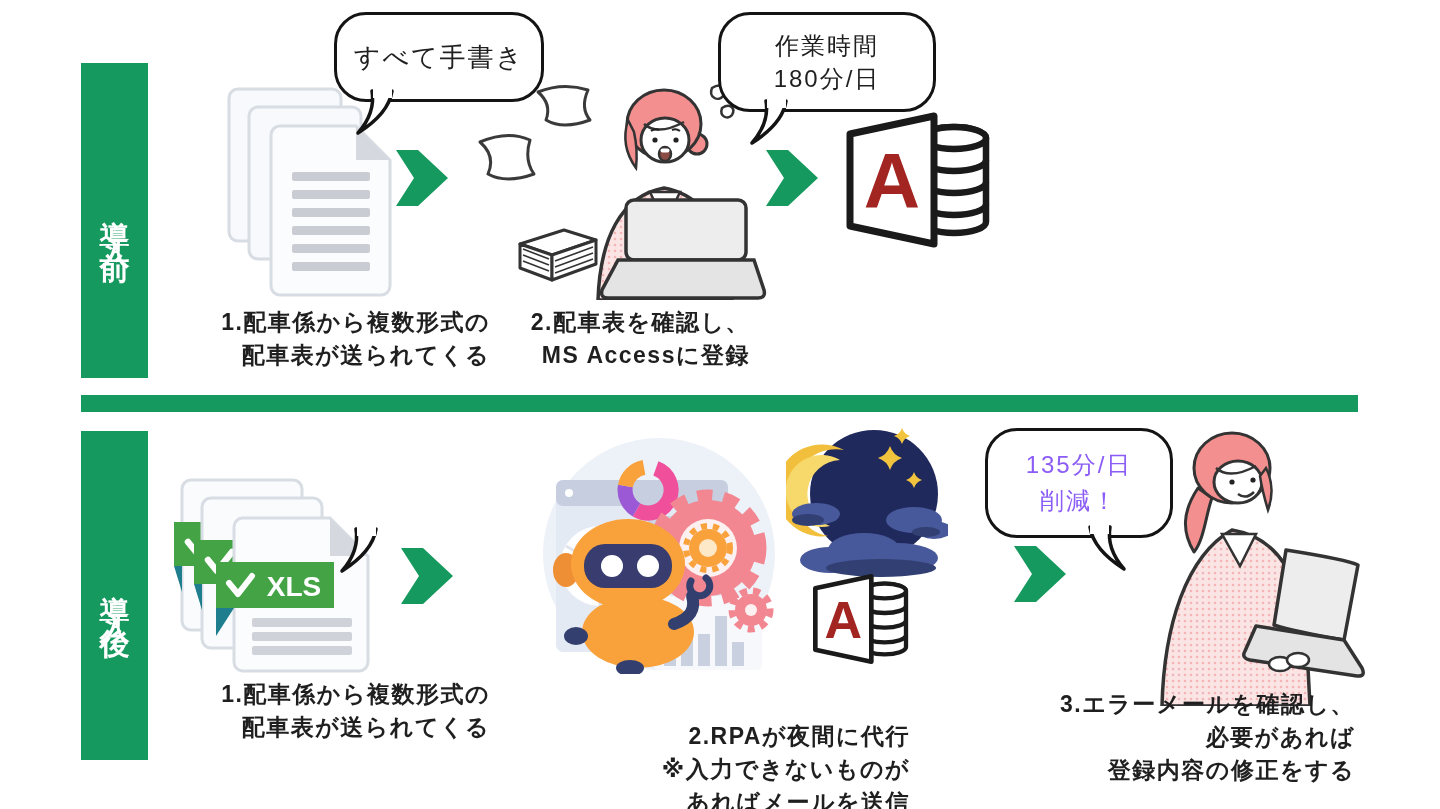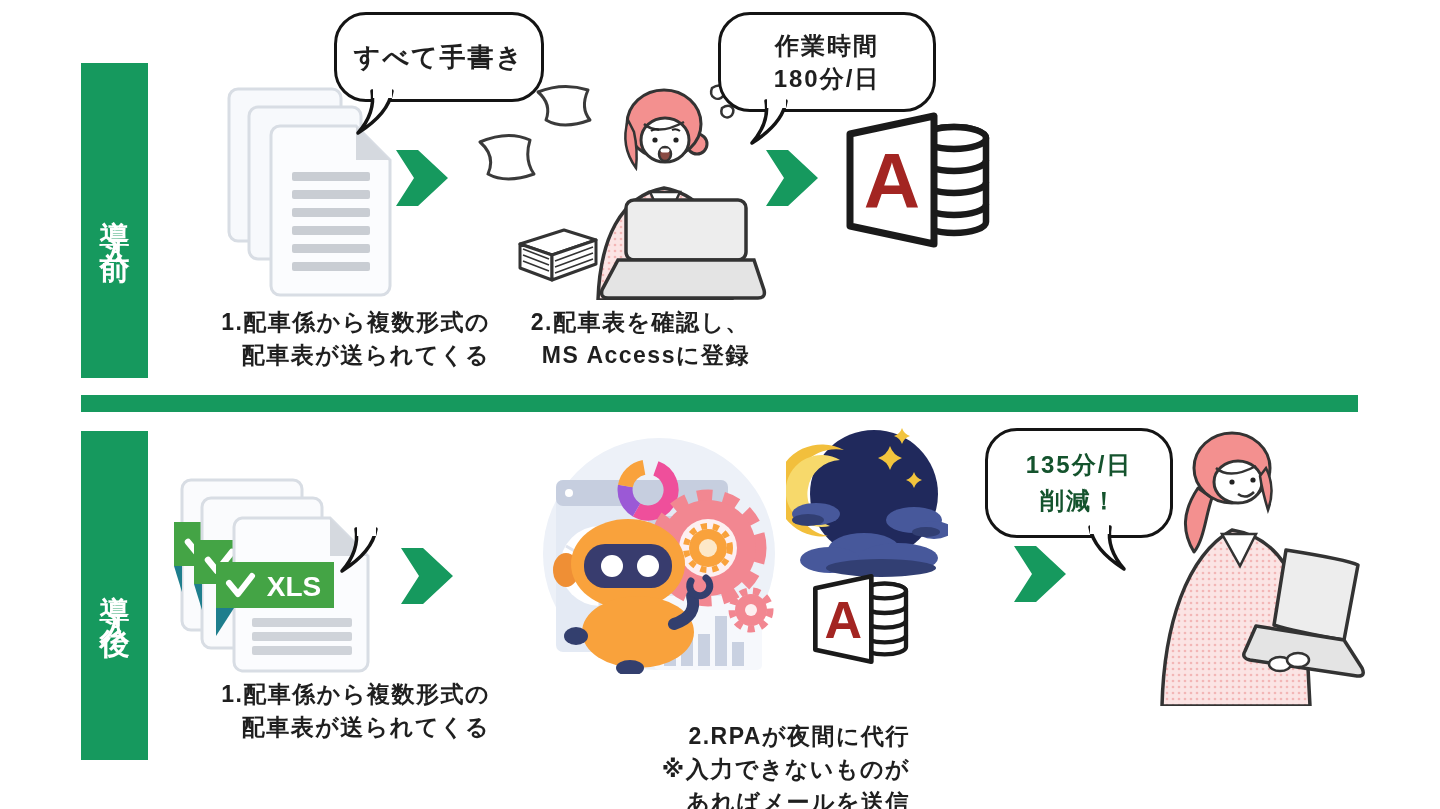--- a/index.html
+++ b/index.html
@@ -24,7 +24,7 @@
   .bubble{
     position:absolute;background:#ffffff;border:3.5px solid #141414;border-radius:32px;
     display:flex;flex-direction:column;align-items:center;justify-content:center;
-    text-align:center;font-weight:700;z-index:5;
+    text-align:center;font-weight:400;z-index:5;
   }
   .bubble .line{display:block;}
   .bubble1{left:334px;top:12px;width:204px;height:84px;font-size:26px;letter-spacing:2px;}

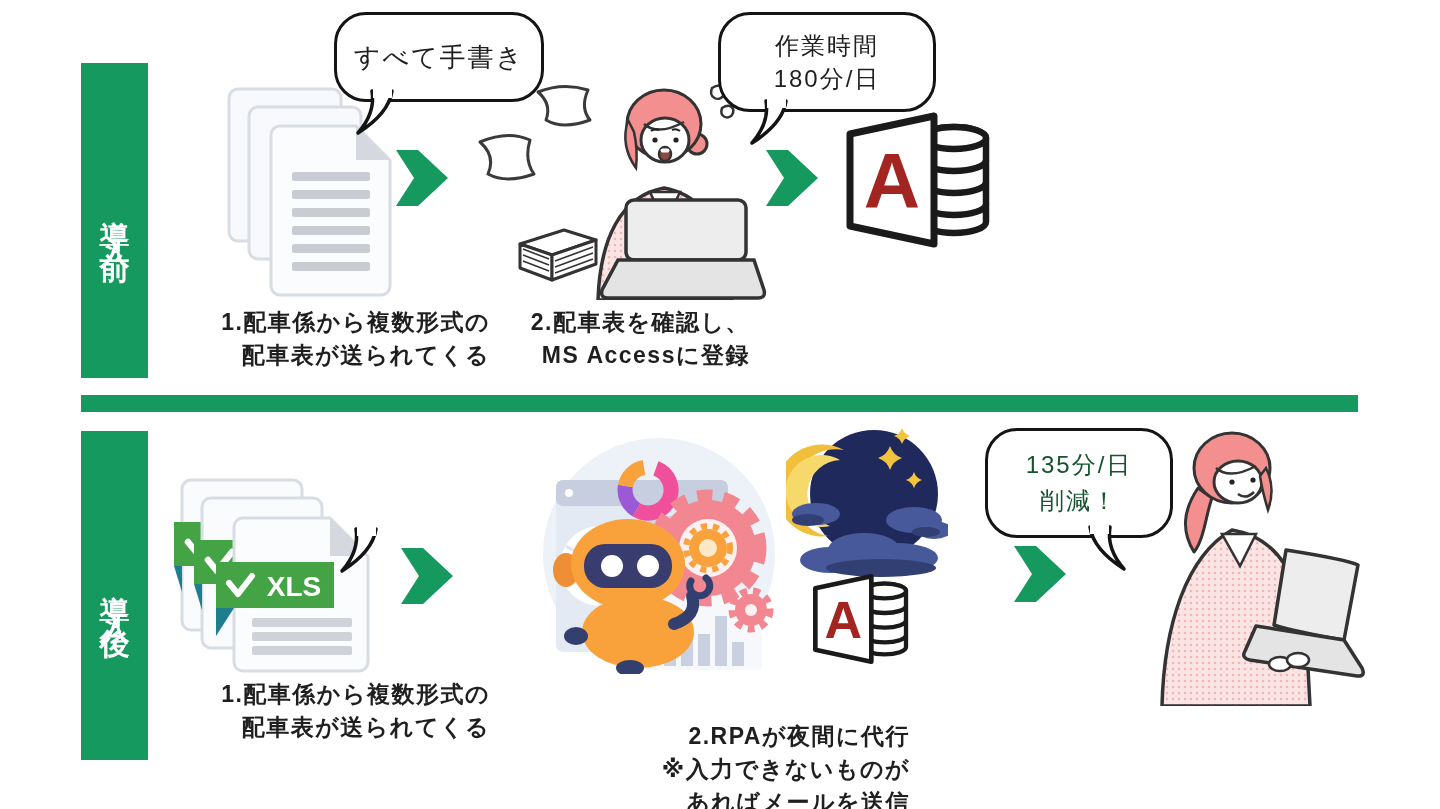--- a/index.html
+++ b/index.html
@@ -30,7 +30,7 @@
   .bubble1{left:334px;top:12px;width:204px;height:84px;font-size:26px;letter-spacing:2px;}
   .bubble2{left:718px;top:12px;width:212px;height:94px;font-size:24px;line-height:33px;letter-spacing:2px;}
   .bubble3{left:292px;top:428px;width:234px;height:106px;font-size:23px;line-height:33px;letter-spacing:1px;}
-  .bubble4{left:985px;top:428px;width:182px;height:104px;font-size:24px;line-height:36px;letter-spacing:2px;color:#14532d;}
+  .bubble4{left:985px;top:428px;width:182px;height:104px;font-size:24px;line-height:36px;letter-spacing:2px;color:#8b5cf6;}
   .tail{position:absolute;z-index:6;}
   .tail1{left:348px;top:89px;}
   .tail2{left:742px;top:99px;}

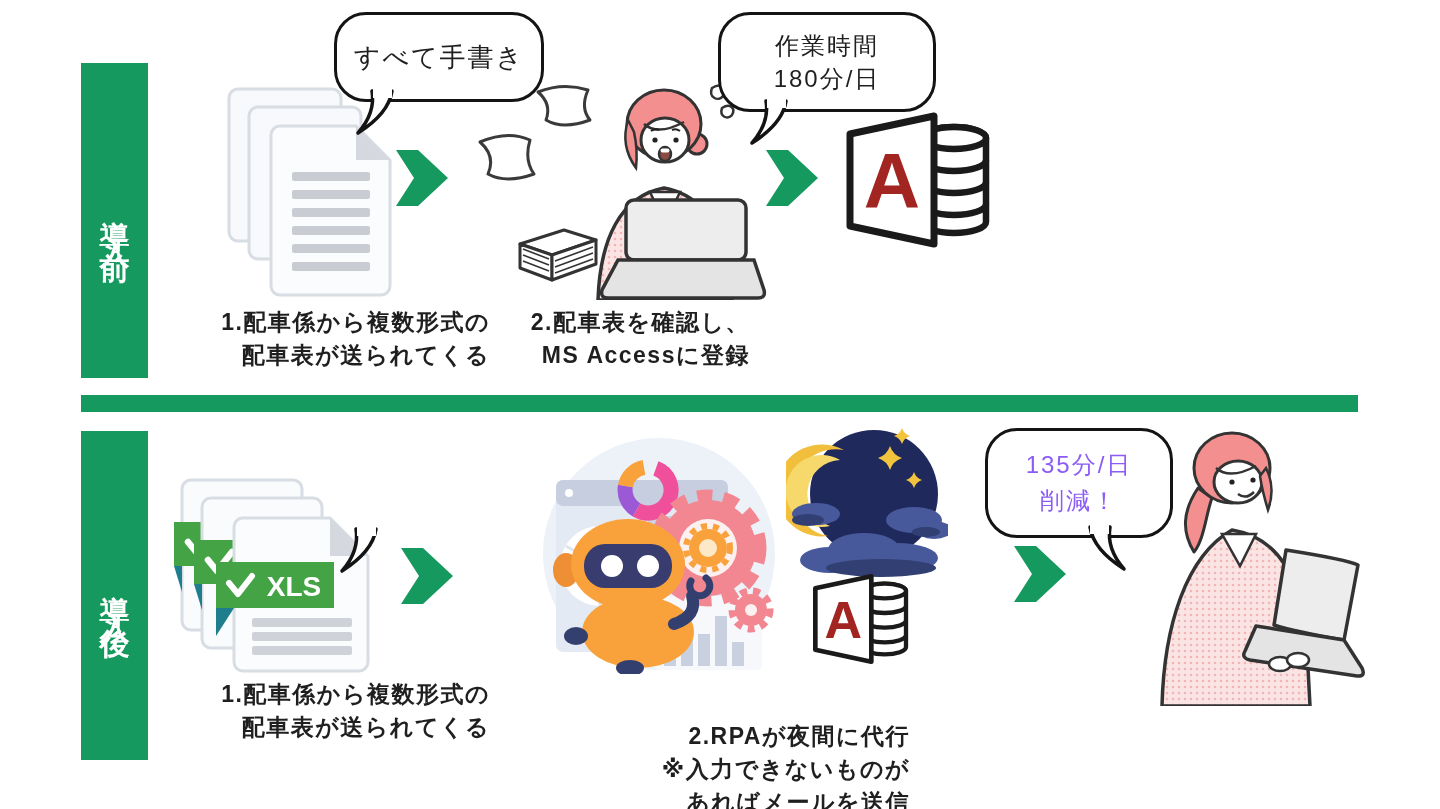--- a/index.html
+++ b/index.html
@@ -346,6 +346,11 @@
     <div>※入力できないものが</div>
     <div>あればメールを送信</div>
   </div>
+  <div class="caption cap-a3">
+    <div>3.エラーメールを確認し、</div>
+    <div>必要があれば</div>
+    <div>登録内容の修正をする</div>
+  </div>
 
 </div>
 

